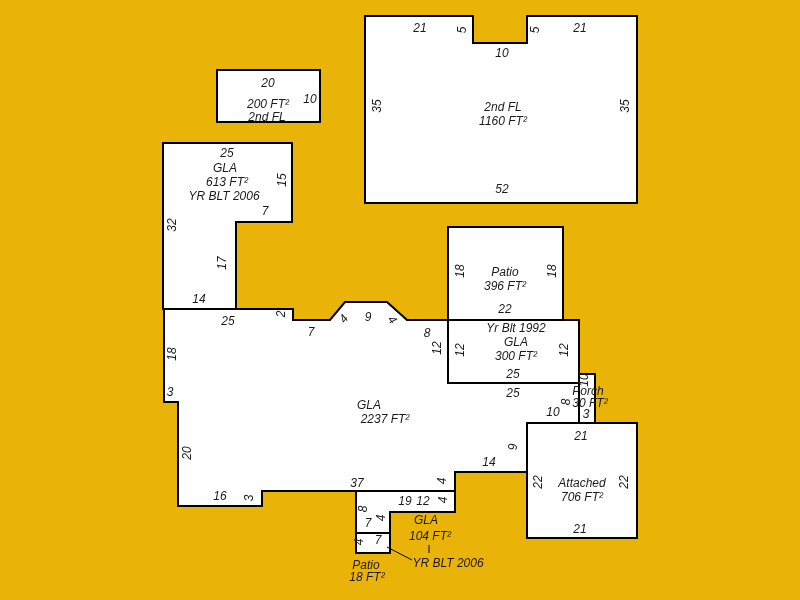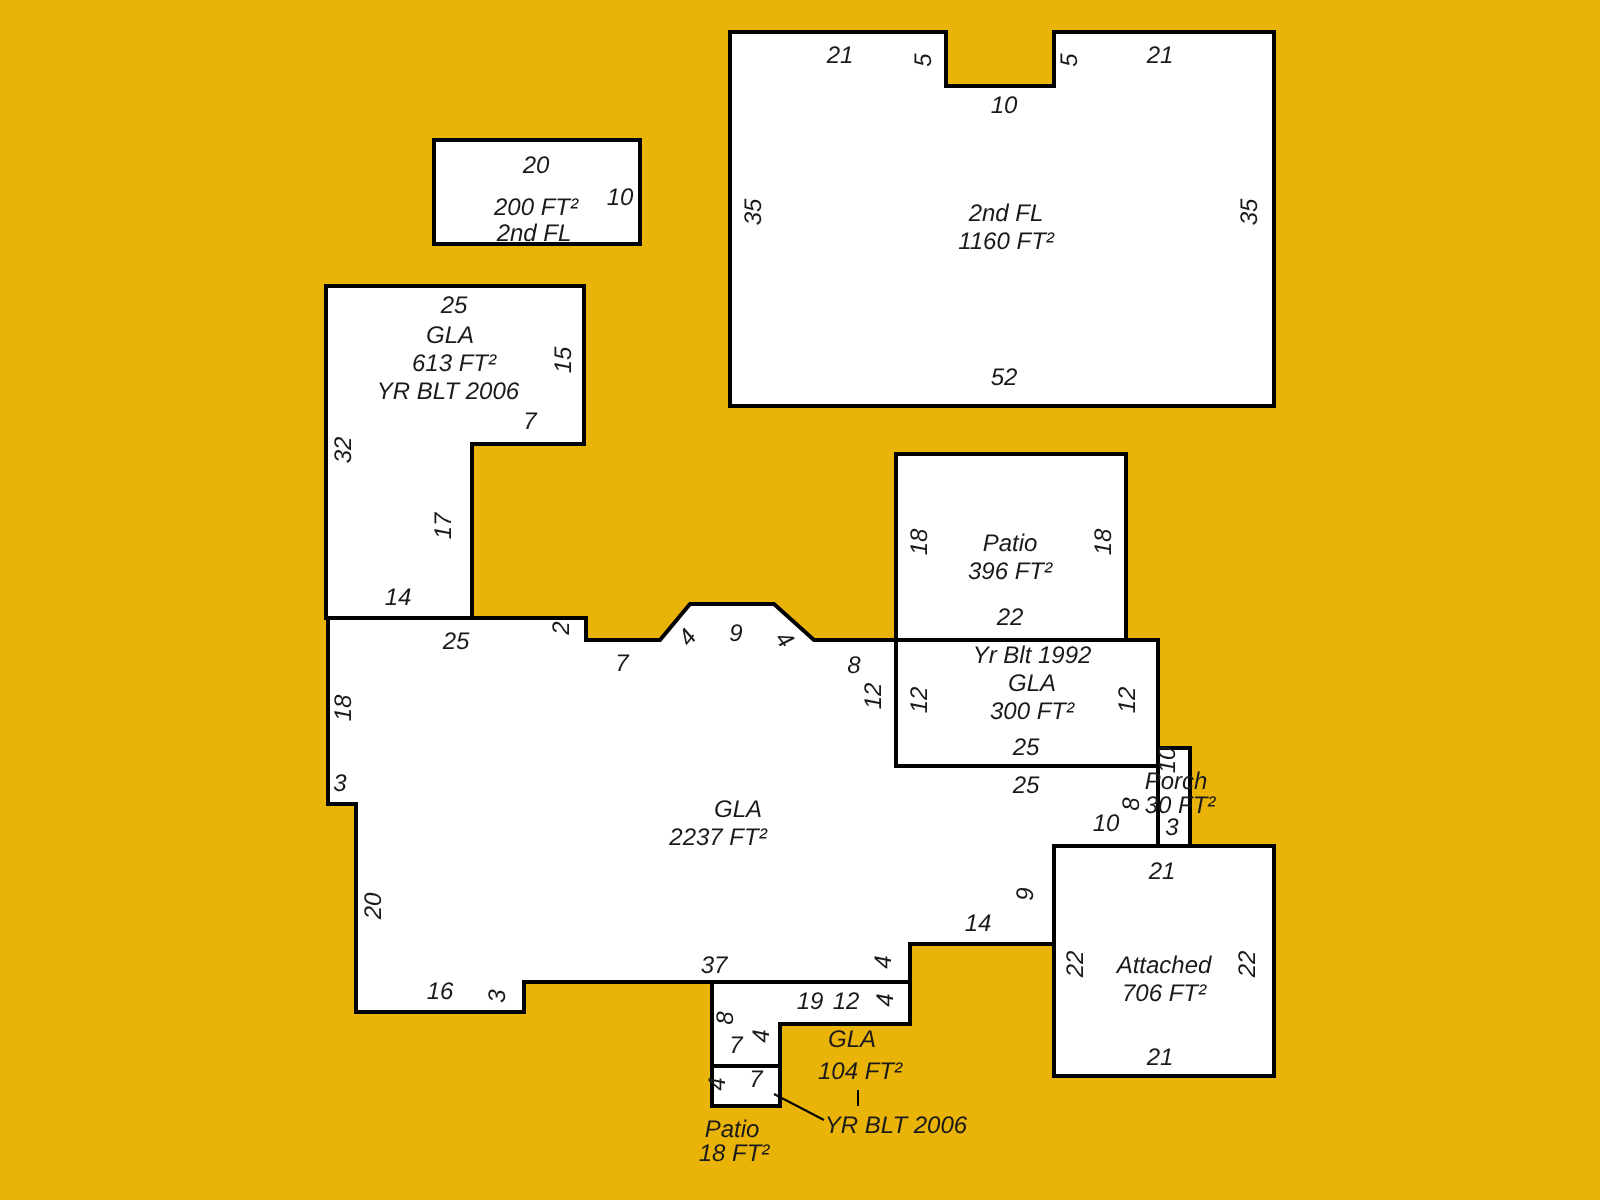--- a/index.html
+++ b/index.html
@@ -95,7 +95,7 @@
   <span class="lbl" style="left:170px;top:392px">3</span>
   <span class="lbl v" style="left:172px;top:354px">18</span>
   <span class="lbl" style="left:369px;top:405px">GLA</span>
-  <span class="lbl" style="left:359px;top:419px">2237 FT²</span>
+  <span class="lbl" style="left:385px;top:419px">2237 FT²</span>
 
   <span class="lbl v" style="left:460px;top:271px">18</span>
   <span class="lbl" style="left:505px;top:272px">Patio</span>

